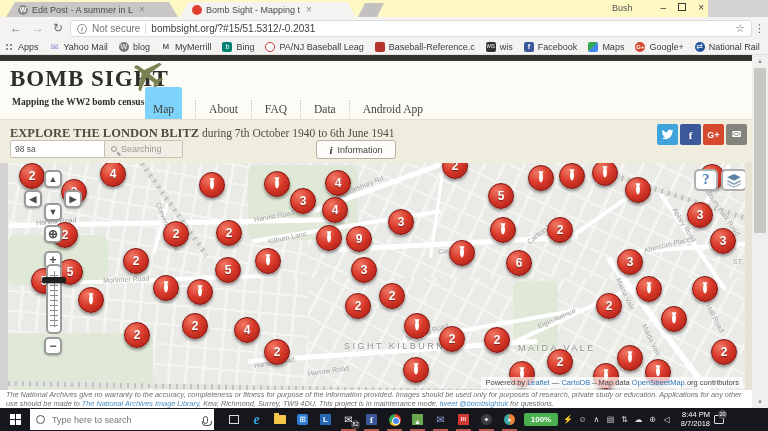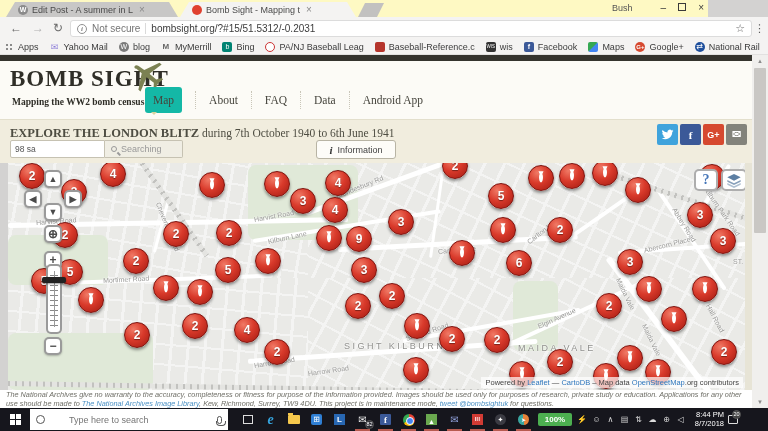--- a/index.html
+++ b/index.html
@@ -68,7 +68,7 @@
   .site-nav{position:absolute;left:145px;top:26px;display:flex;align-items:center;}
   .nav-item{font:11.5px "Liberation Serif",serif;color:#45443c;padding:3px 13px;white-space:nowrap;position:relative;}
   .nav-item + .nav-item{border-left:1px dotted #c9c6b8;}
-  .nav-item.active{background:#14b8a6;border-radius:3px;margin-right:13px;padding:7px 8px;}
+  .nav-item.active{background:#7dd3fc;border-radius:3px;margin-right:13px;padding:16px 8px;}
   .nav-item.active::after{content:"";position:absolute;left:6px;bottom:-5px;border:3px solid transparent;border-top-color:#d6d49f;}
 
   

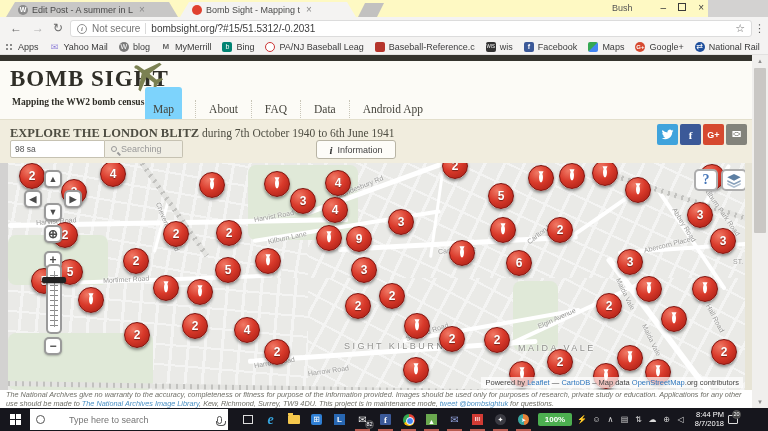--- a/index.html
+++ b/index.html
@@ -152,7 +152,7 @@
   .start{width:30px;height:23px;display:flex;align-items:center;justify-content:center;flex:0 0 auto;}
   .start-logo{width:11px;height:11px;display:grid;grid-template-columns:5px 5px;grid-template-rows:5px 5px;gap:1px;}
   .start-logo i{background:#fff;}
-  .tb-search{width:198px;height:21px;background:#fff;display:flex;align-items:center;gap:22px;
+  .tb-search{width:184px;height:21px;background:#fff;display:flex;align-items:center;gap:5px;
     padding:0 6px;flex:0 0 auto;}
   .tb-search input{border:none;outline:none;font-size:9px;color:#333;width:130px;background:transparent;}
   .tb-circle{width:9px;height:9px;border:1.2px solid #555;border-radius:50%;flex:0 0 auto;}

